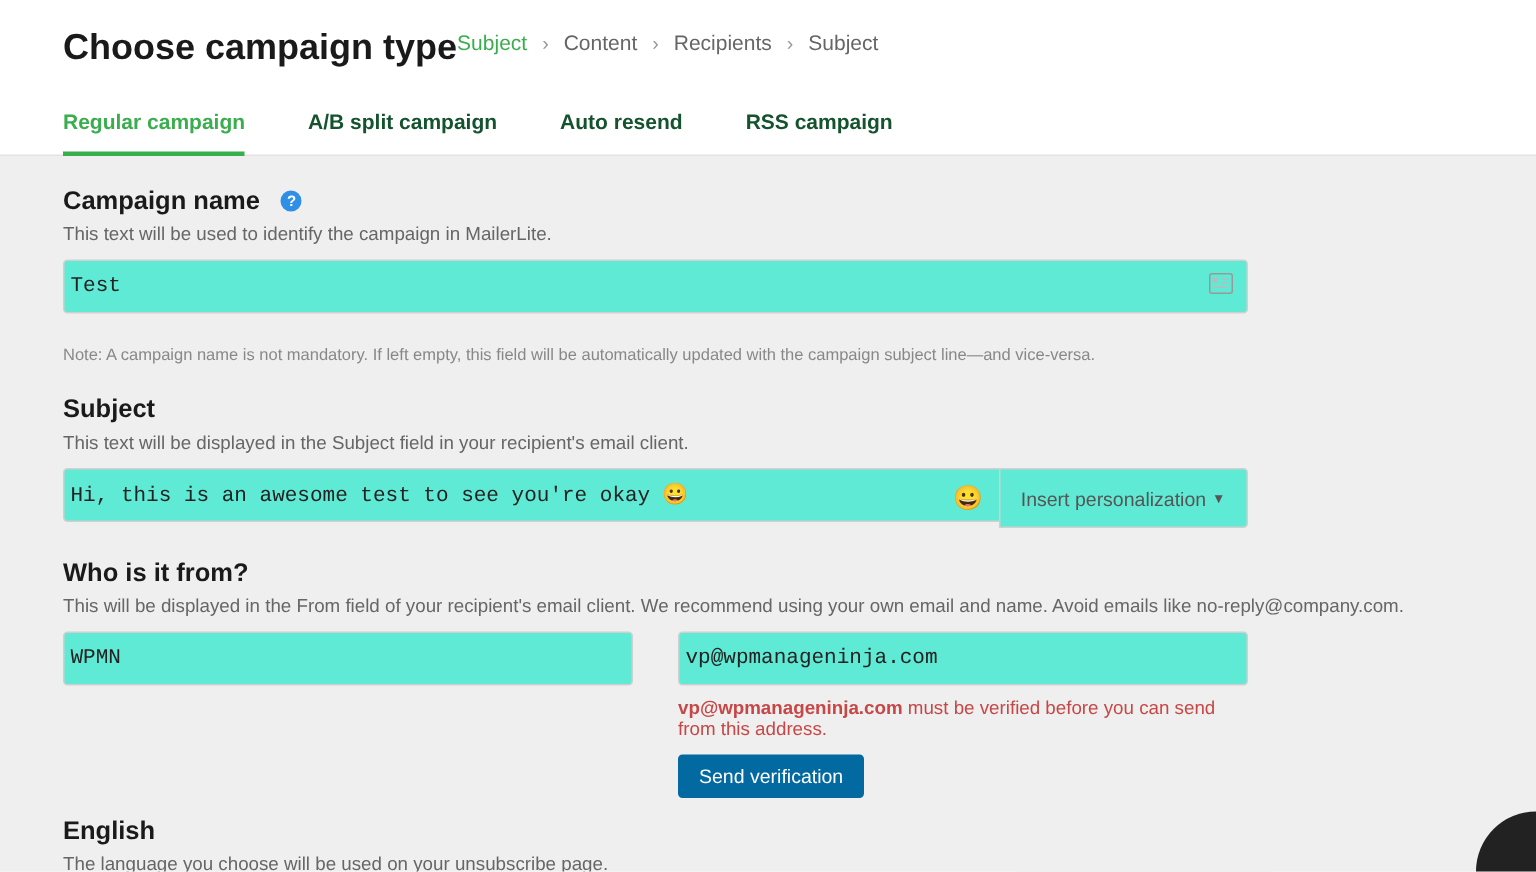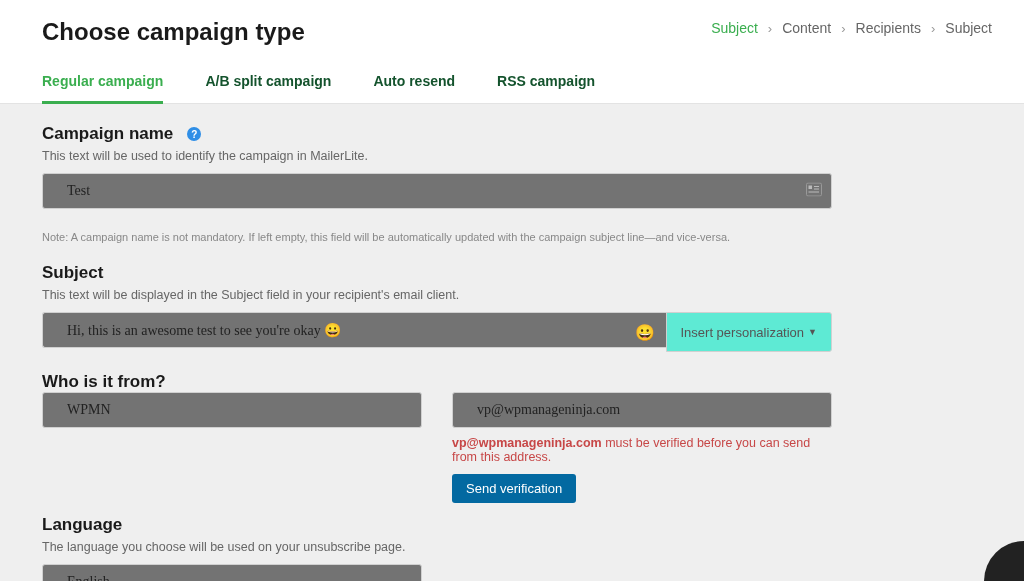--- a/index.html
+++ b/index.html
@@ -14,7 +14,6 @@
   }
   .header-bar {
     display: flex;
-    justify-content: space-between;
     align-items: flex-start;
     padding: 18px 32px 0 42px;
     background: #fff;

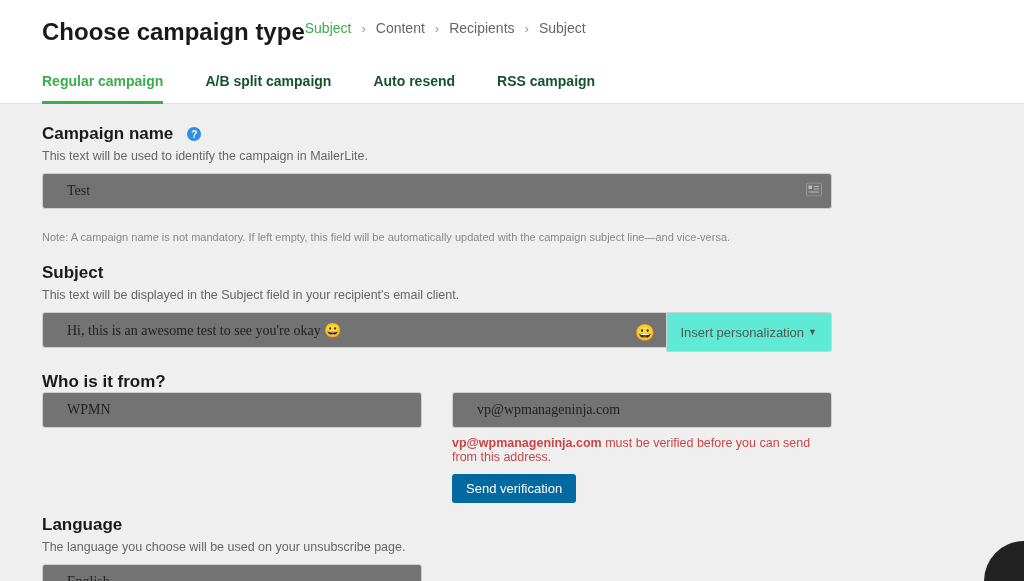--- a/index.html
+++ b/index.html
@@ -96,10 +96,10 @@
     height: 36px;
     border: 1px solid #d0d0d0;
     border-radius: 3px;
-    background: #737373;
-    padding: 0 24px;
-    font-size: 14px;
-    font-family: Liberation Serif, serif;
+    background: #5eead4;
+    padding: 0 4px;
+    font-size: 14px;
+    font-family: Liberation Mono, monospace;
     color: #222;
     outline: none;
   }

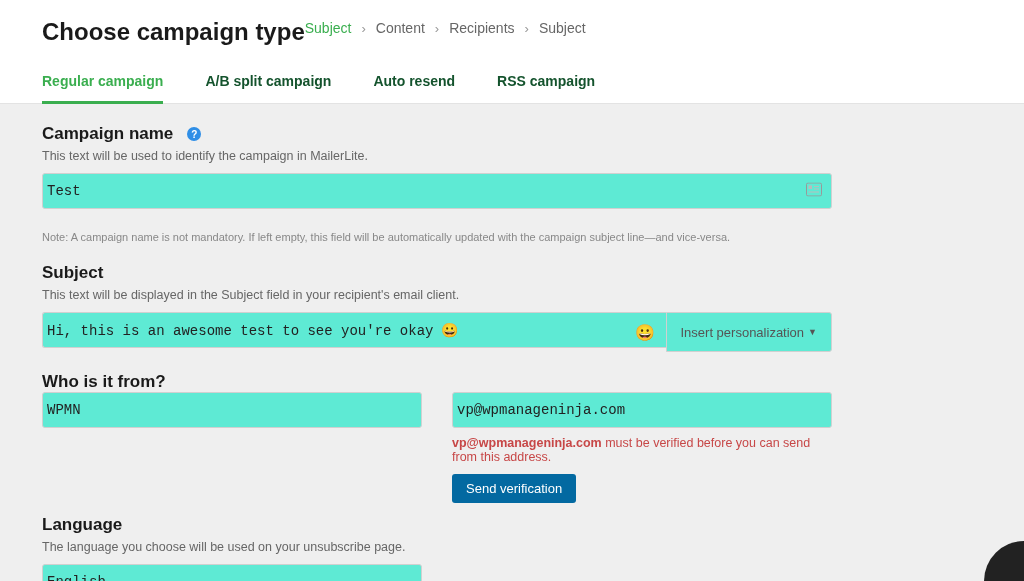--- a/index.html
+++ b/index.html
@@ -249,6 +249,7 @@
     <div class="field-label">
       <span>Who is it from?</span>
     </div>
+    <div class="field-desc">This will be displayed in the From field of your recipient's email client. We recommend using your own email and name. Avoid emails like no-reply@company.com.</div>
     <div class="from-row">
       <div class="from-left">
         <input class="text-input" type="text" value="WPMN" style="">

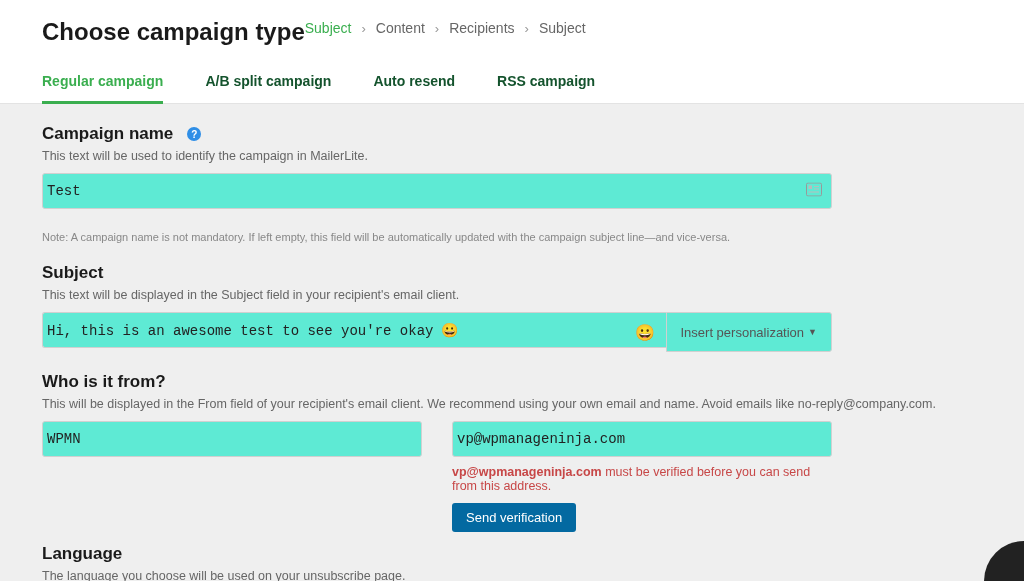--- a/index.html
+++ b/index.html
@@ -266,7 +266,7 @@
 
   <div class="field-group" style="margin-top:-8px;">
     <div class="field-label">
-      <span>Language</span>
+      <span>English</span>
     </div>
     <div class="field-desc">The language you choose will be used on your unsubscribe page.</div>
     <div class="select-wrapper">

